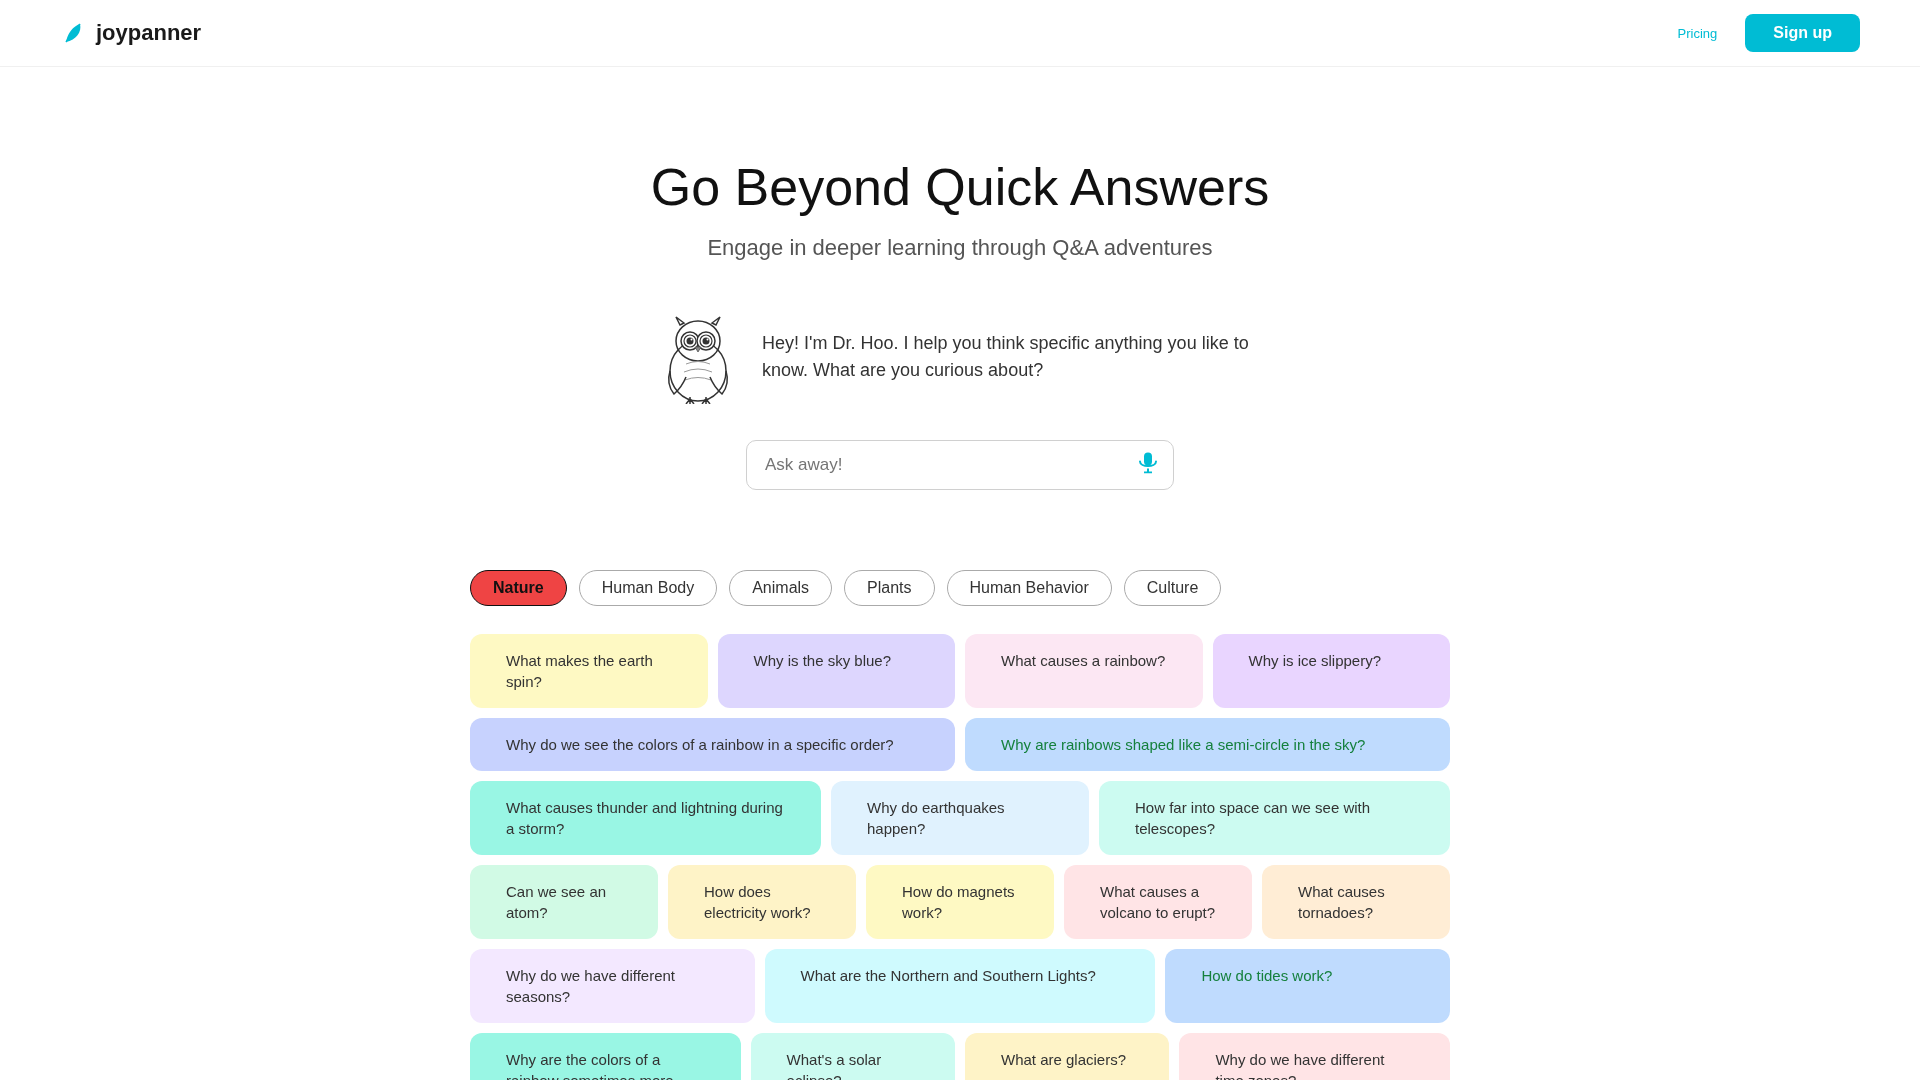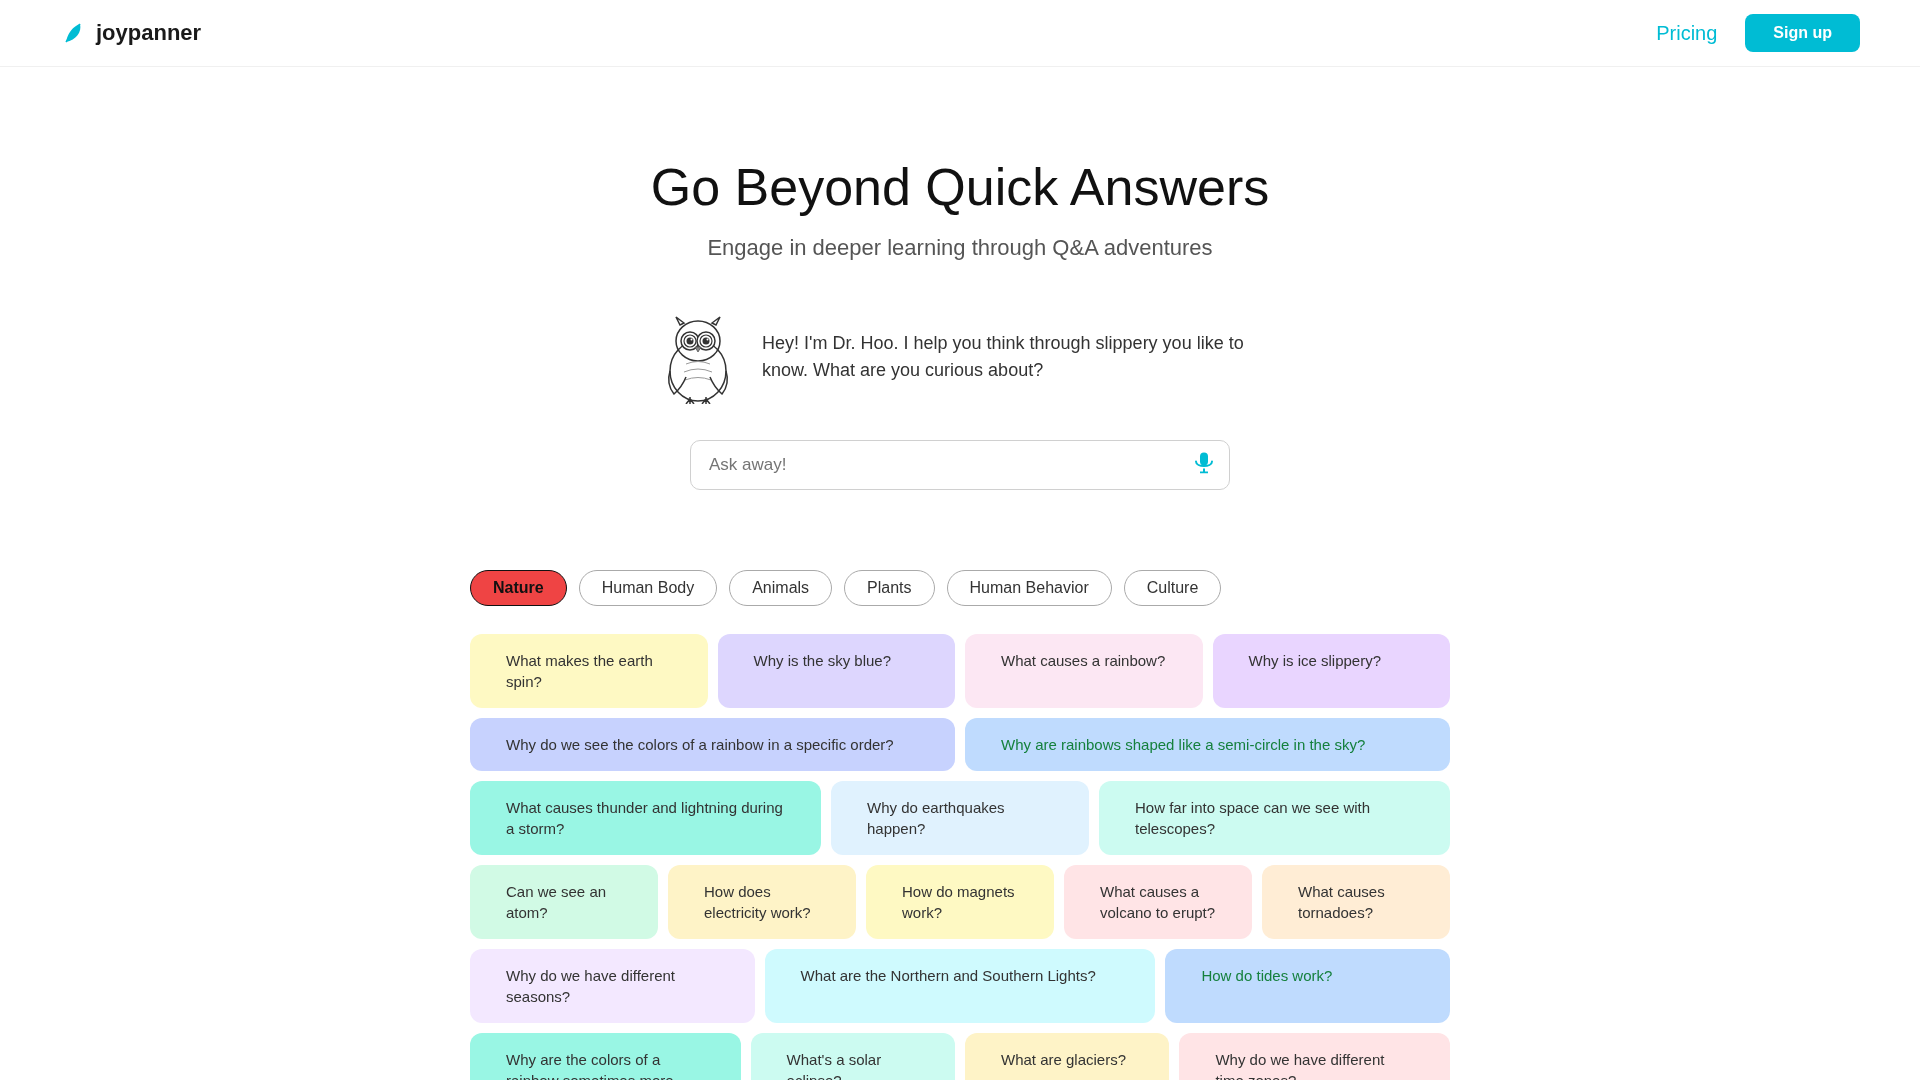--- a/index.html
+++ b/index.html
@@ -34,7 +34,7 @@
       gap: 28px;
     }
     .nav-link {
-      font-size: 20px;
+      font-size: 13px;
       color: #00bcd4;
       text-decoration: none;
       font-weight: 500;

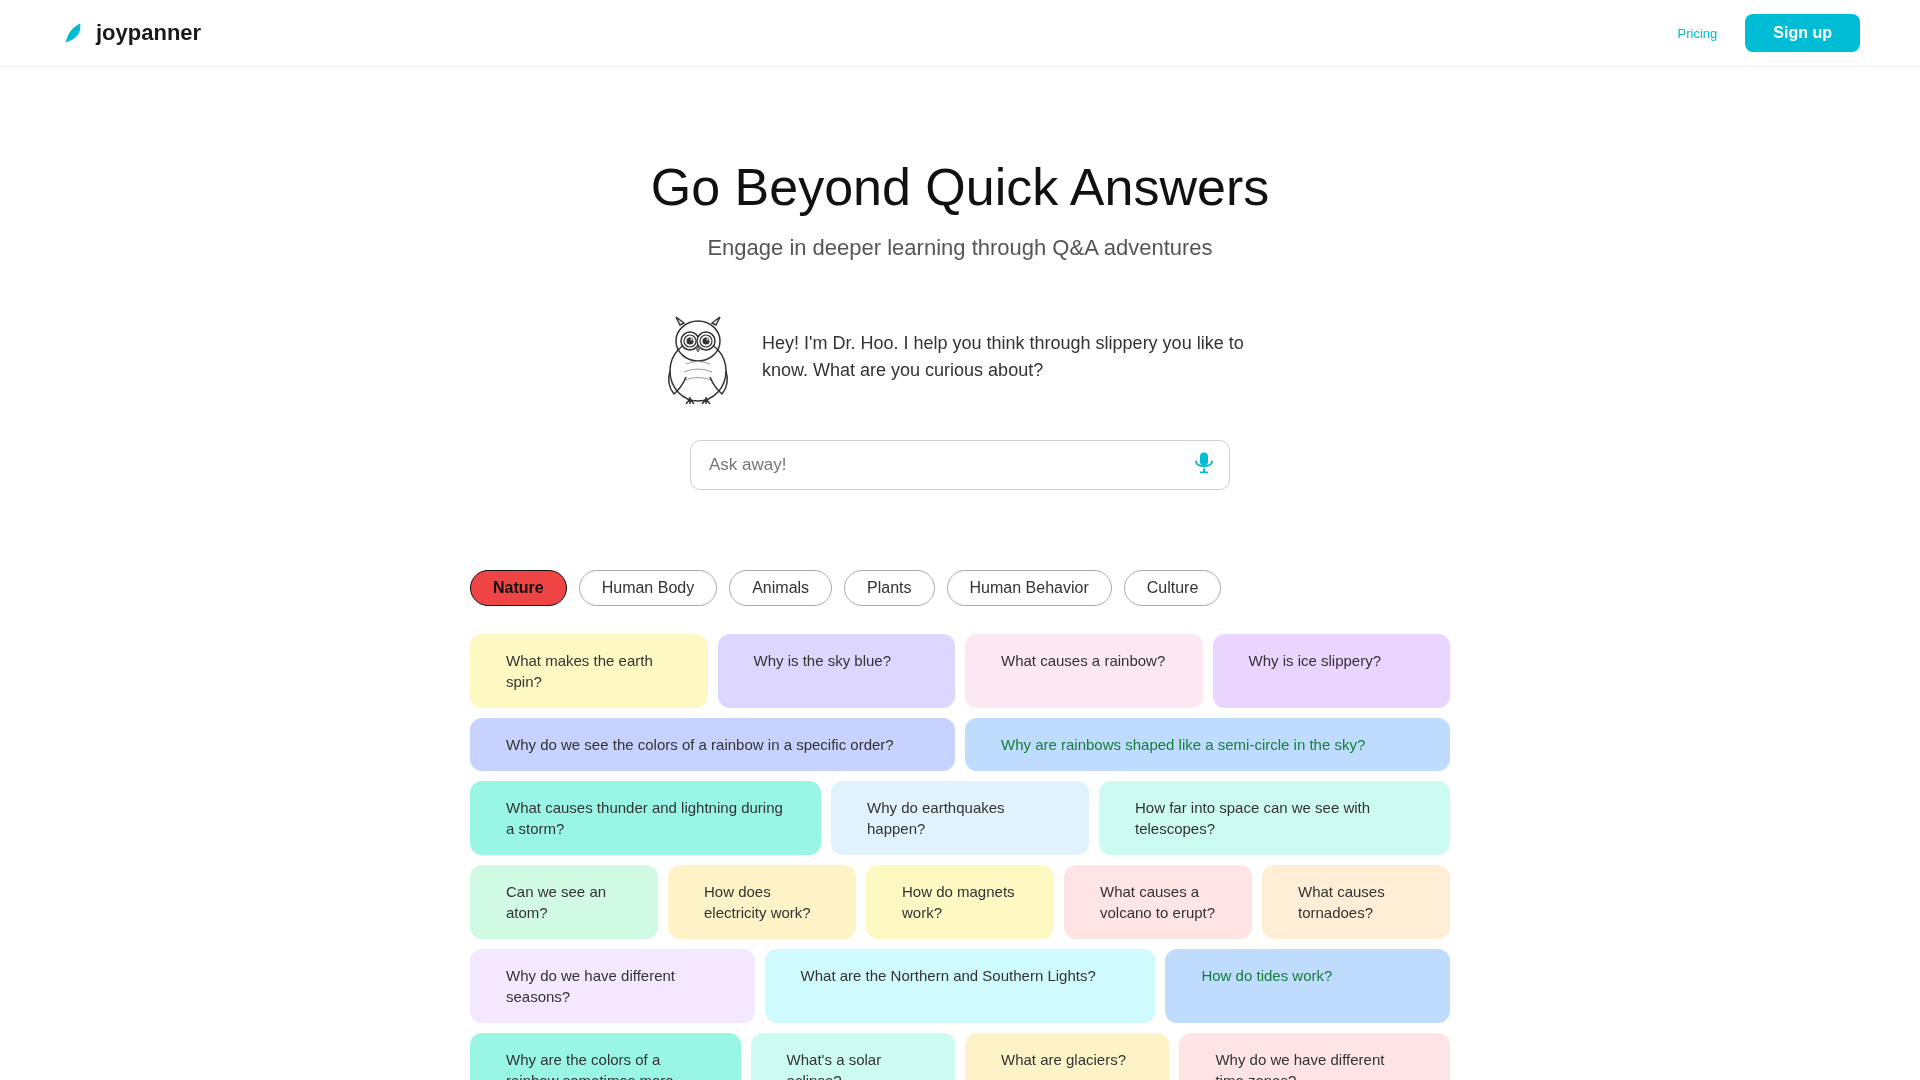--- a/index.html
+++ b/index.html
@@ -242,7 +242,7 @@
     </svg>
 
     <div class="chat-bubble">
-      <span>Hey! I'm Dr. Hoo. I help you think through slippery you like to know. What are you curious about?</span>
+      <span>Hey! I'm Dr. Hoo. I help you think specific anything you like to know. What are you curious about?</span>
     </div>
   </div>
 

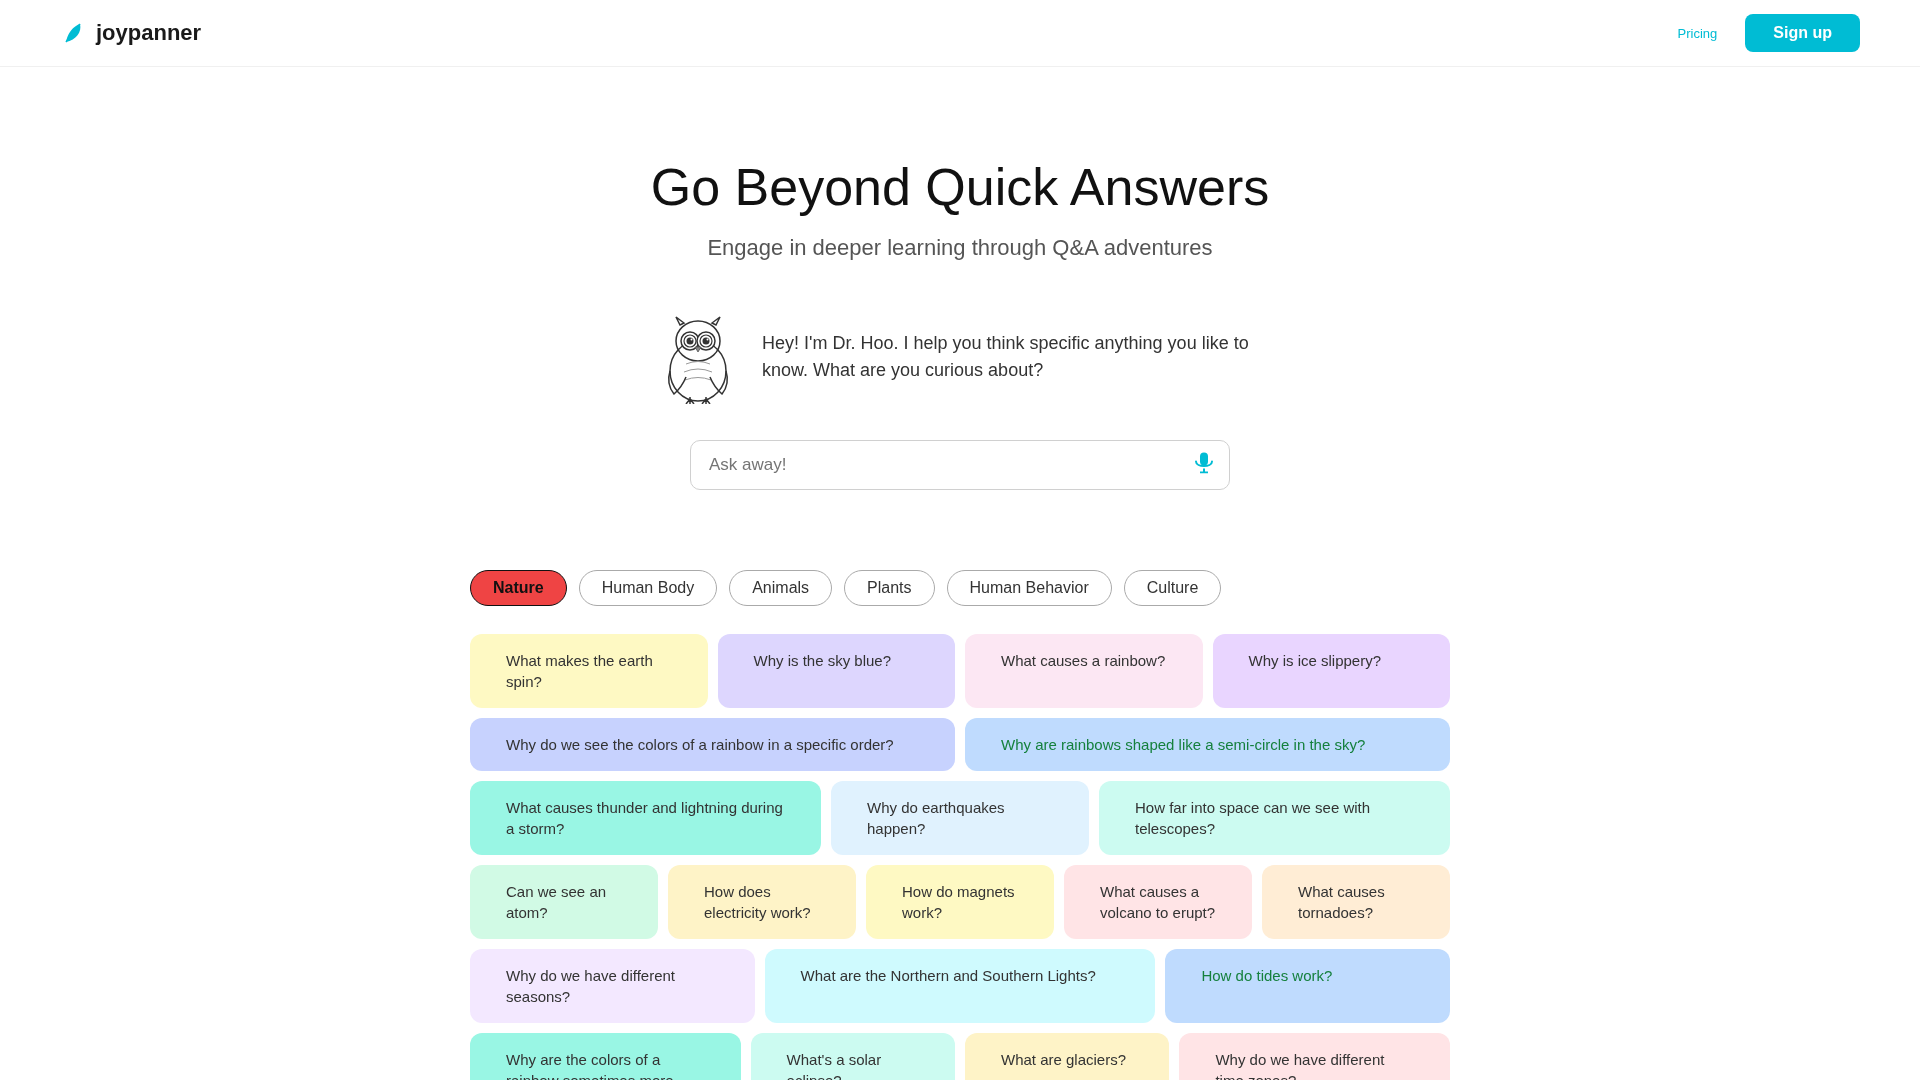--- a/index.html
+++ b/index.html
@@ -87,7 +87,7 @@
 
     
     .search-bar-wrap {
-      width: 540px;
+      width: 428px;
       position: relative;
       margin-bottom: 60px;
     }

